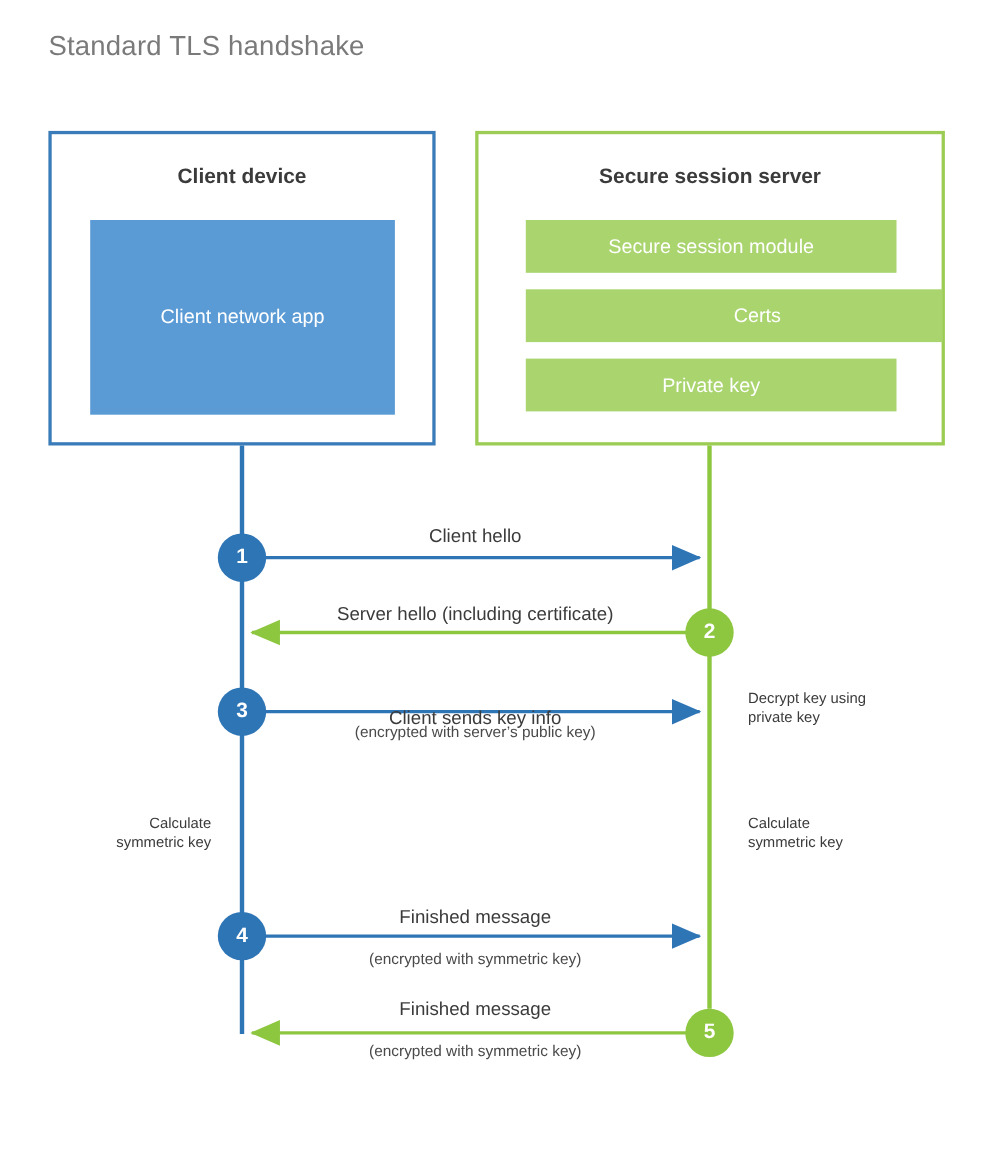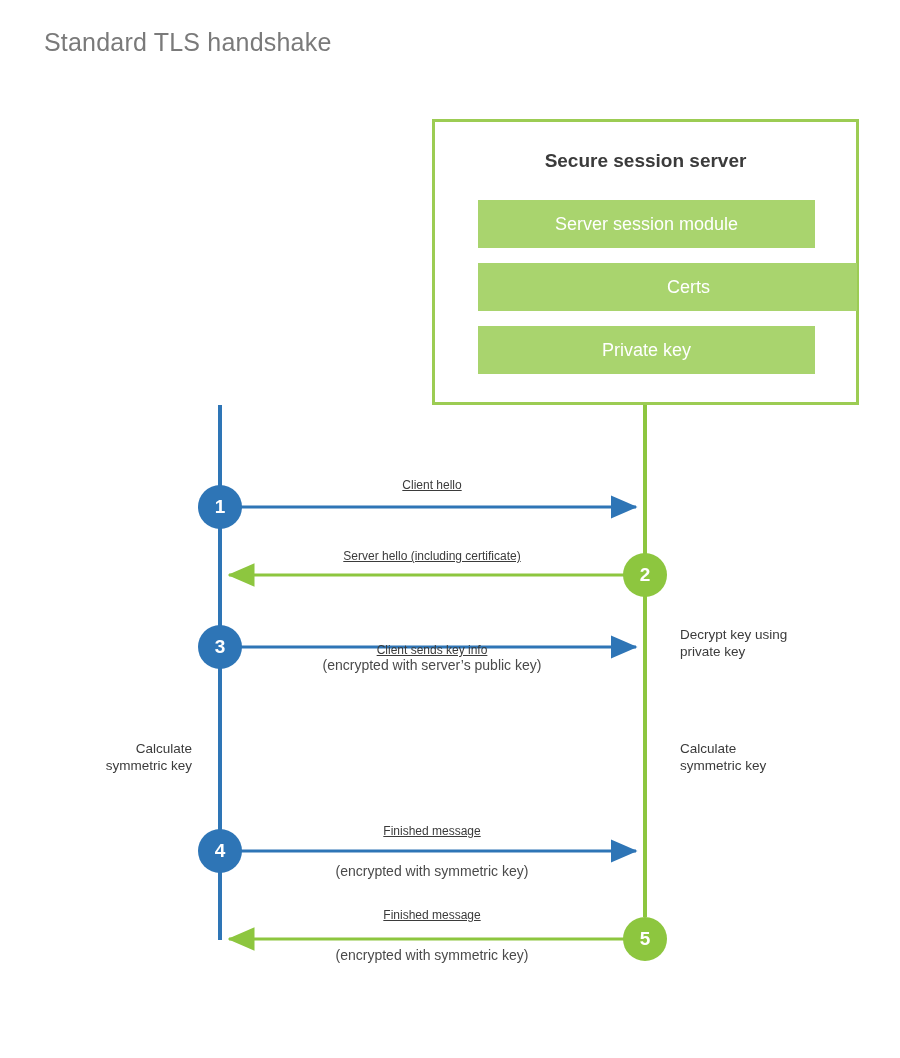--- a/index.html
+++ b/index.html
@@ -157,6 +157,10 @@
 
   <div class="page-title">Standard TLS handshake</div>
 
+  <div class="entity-box" id="client-box">
+    <div class="entity-title">Client device</div>
+    <div class="inner-block" id="client-app-block">Client network app</div>
+  </div>
 
   <div class="entity-box" id="server-box">
     <div class="entity-title">Secure session server</div>

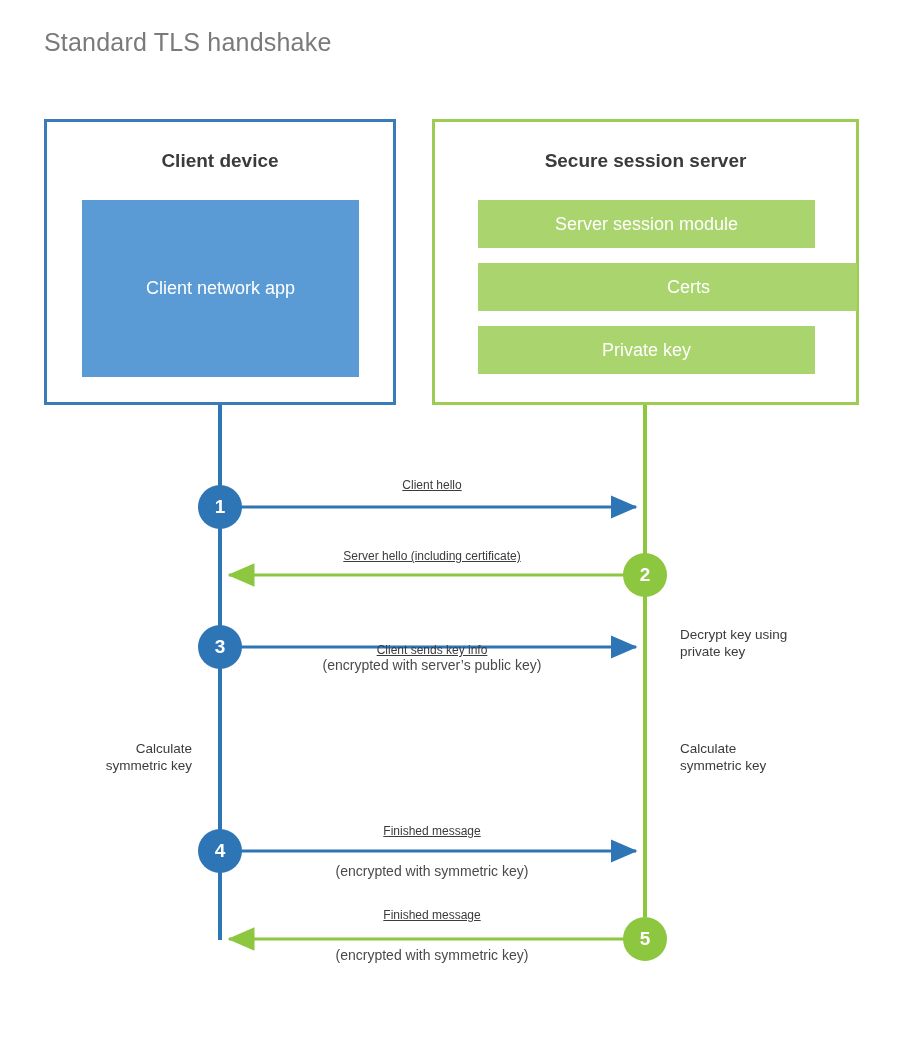--- a/index.html
+++ b/index.html
@@ -164,7 +164,7 @@
 
   <div class="entity-box" id="server-box">
     <div class="entity-title">Secure session server</div>
-    <div class="inner-block server-block" id="server-block-0">Server session module</div>
+    <div class="inner-block server-block" id="server-block-0">Secure session module</div>
     <div class="inner-block server-block" id="server-block-1">Certs</div>
     <div class="inner-block server-block" id="server-block-2">Private key</div>
   </div>

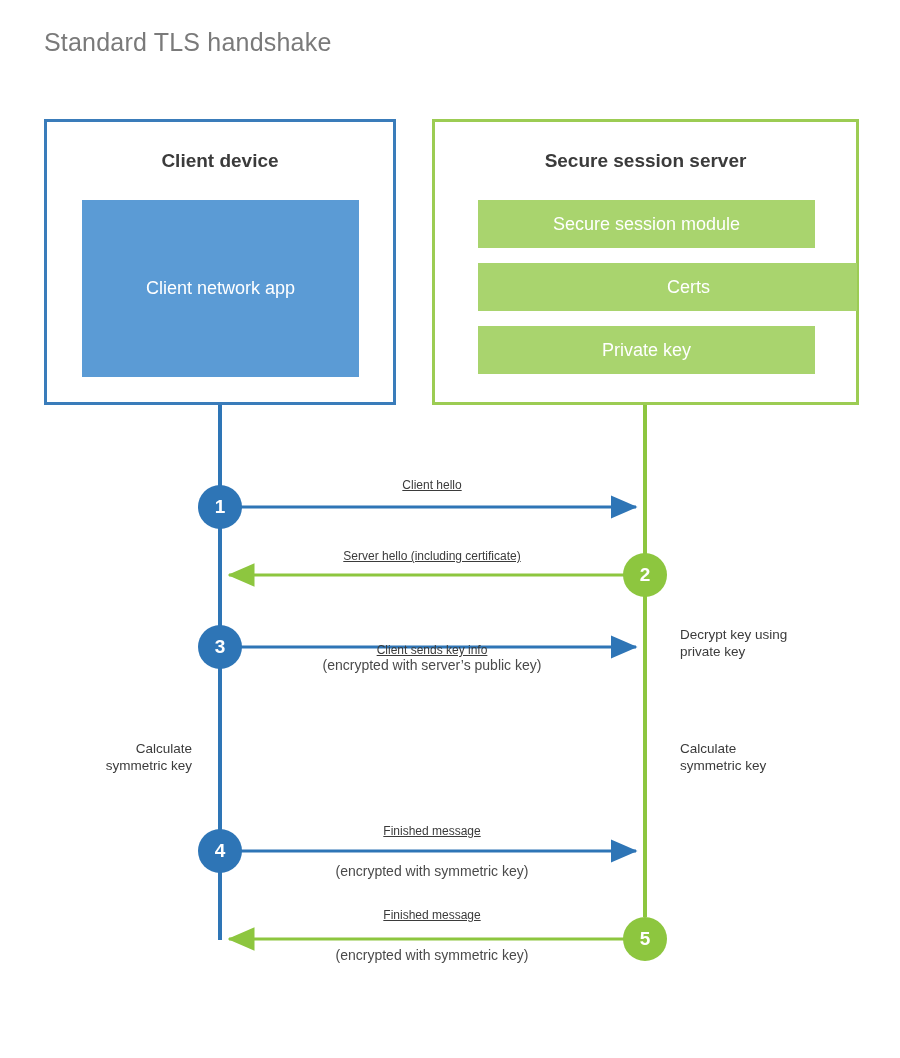--- a/index.html
+++ b/index.html
@@ -126,10 +126,9 @@
     position: absolute;
     text-align: center;
     color: #3b3b3b;
-    font-size: 12px;
+    font-size: 17px;
     white-space: nowrap;
     transform: translateX(-50%);
-    text-decoration: underline;
   }
   .arrow-sublabel {
     position: absolute;

